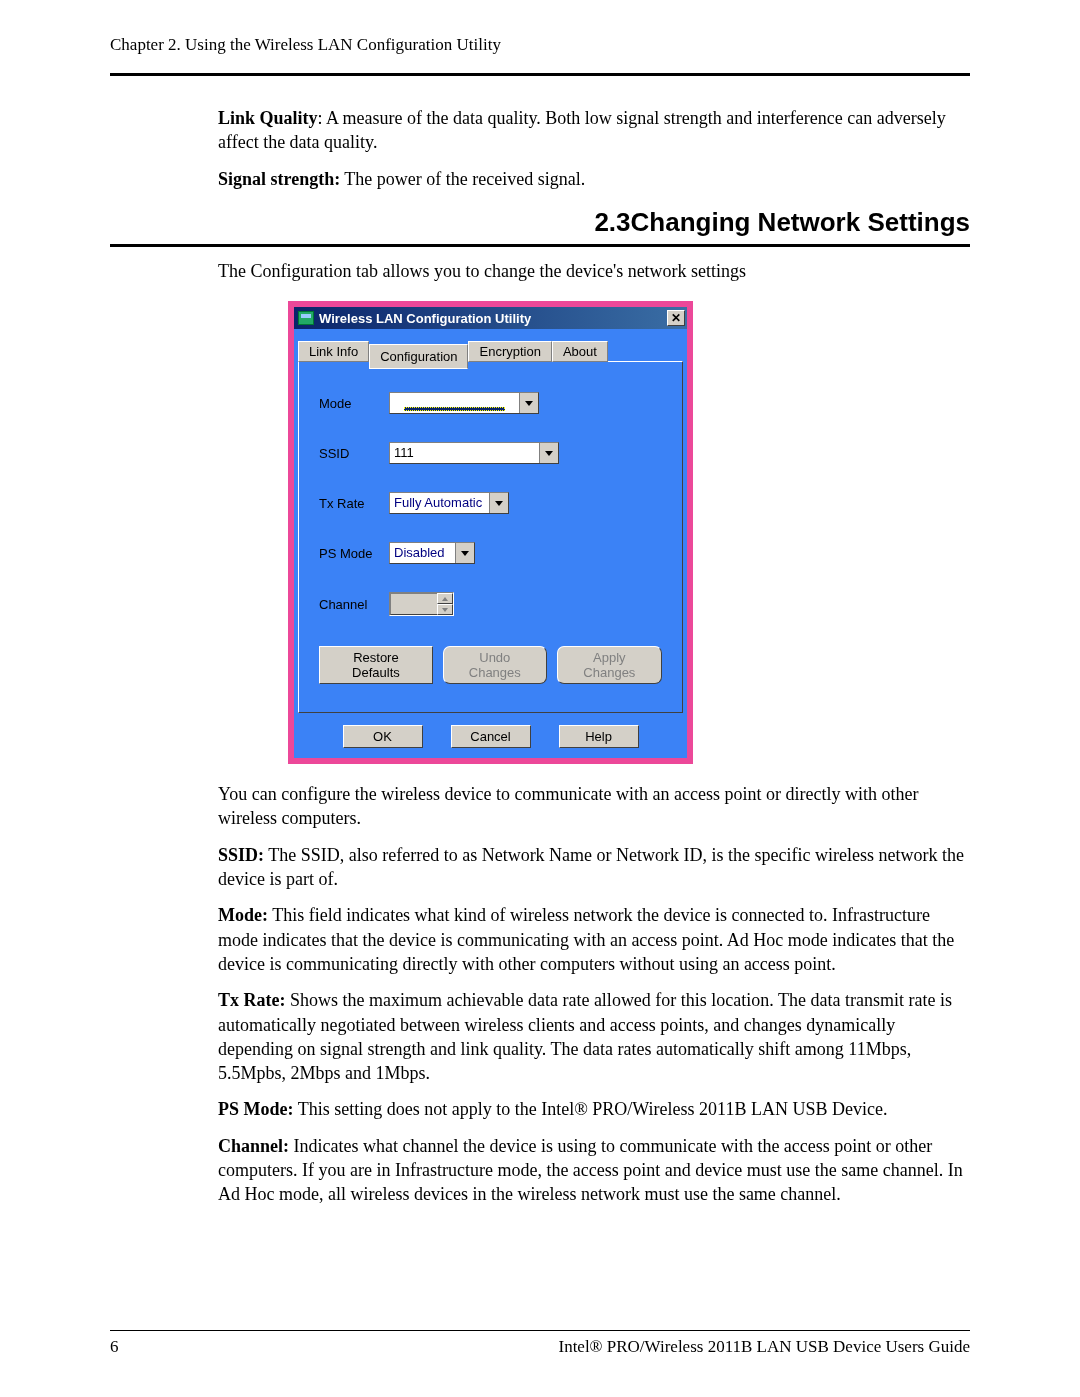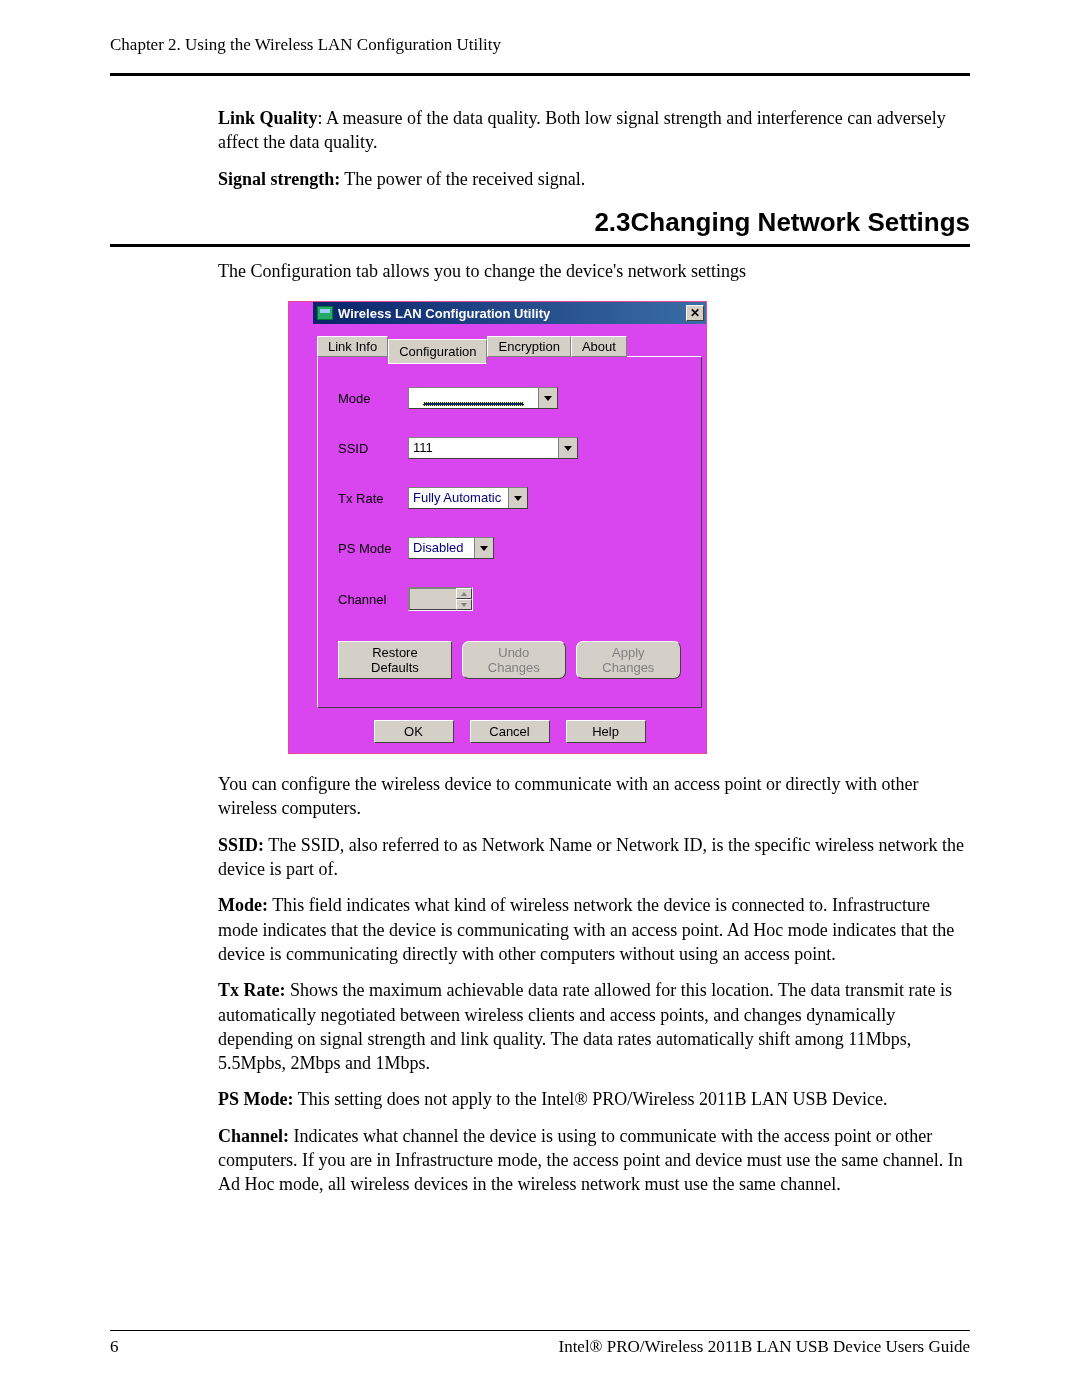--- a/index.html
+++ b/index.html
@@ -61,11 +61,10 @@
   }
   .dialog {
     width: 393px;
-    border: 1px solid #ec4899;
-    background: #d946ef;
+    border: 6px solid #ec4899;
+    background: #3b82f6;
     font-family: Tahoma, "MS Sans Serif", Arial, sans-serif;
     font-size: 13px;
-    padding-left: 24px;
   }
   .titlebar {
     height: 22px;

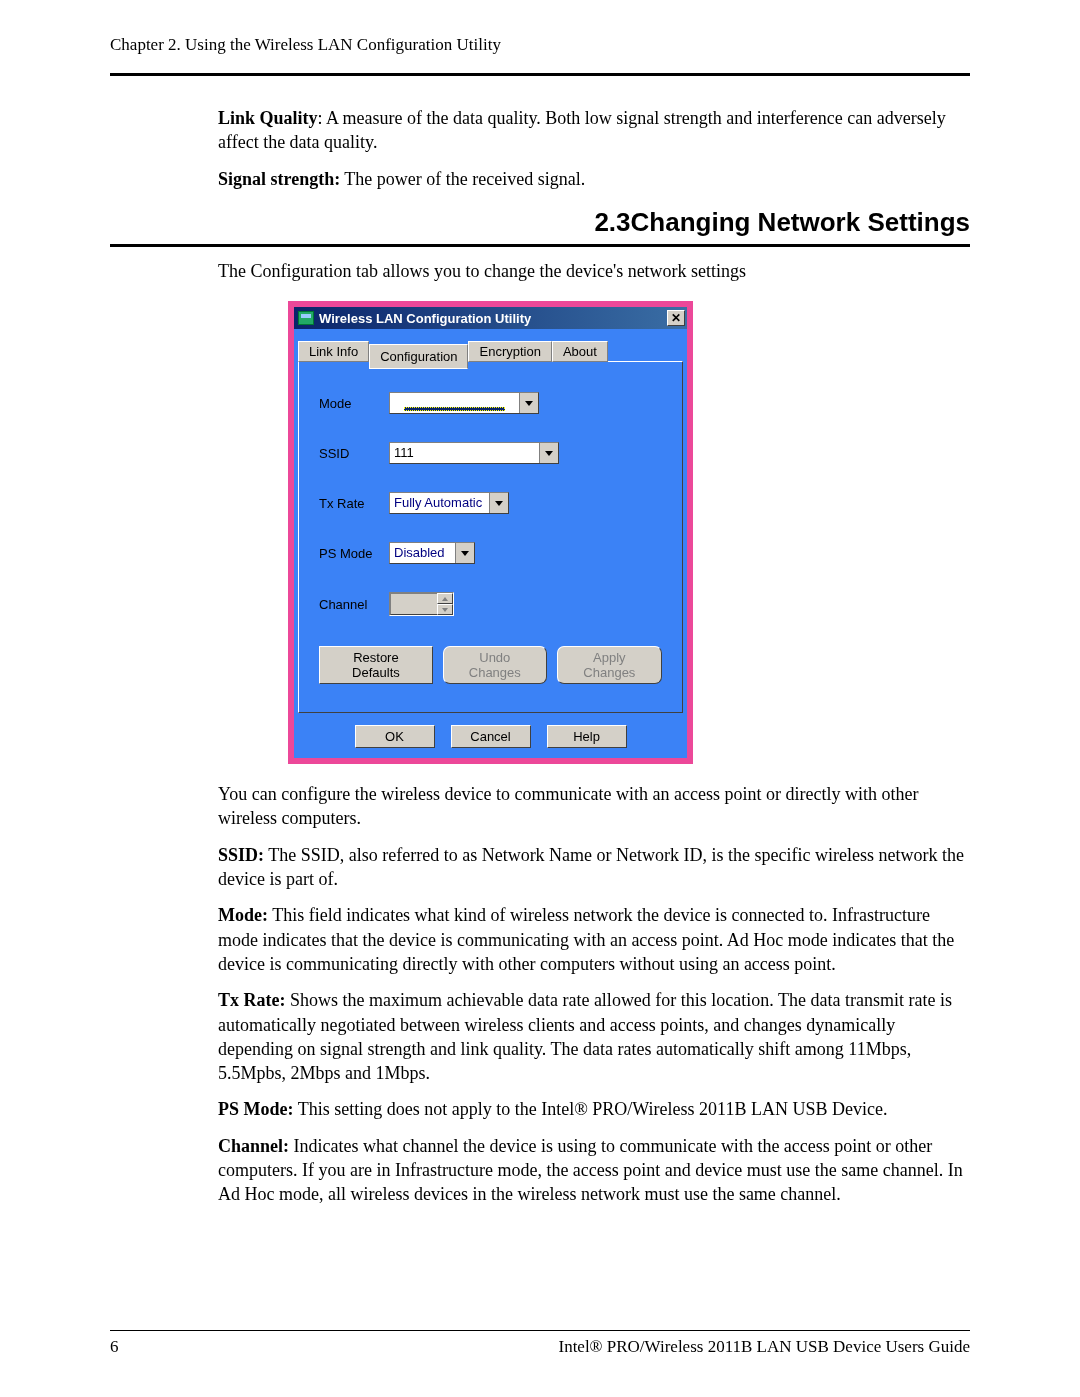--- a/index.html
+++ b/index.html
@@ -233,7 +233,7 @@
   .dlg-bottom{
     display:flex;
     justify-content:center;
-    gap:16px;
+    gap:28px;
     padding: 8px 0 10px 0;
   }
   .dlg-bottom .btn{ min-width: 80px; }

